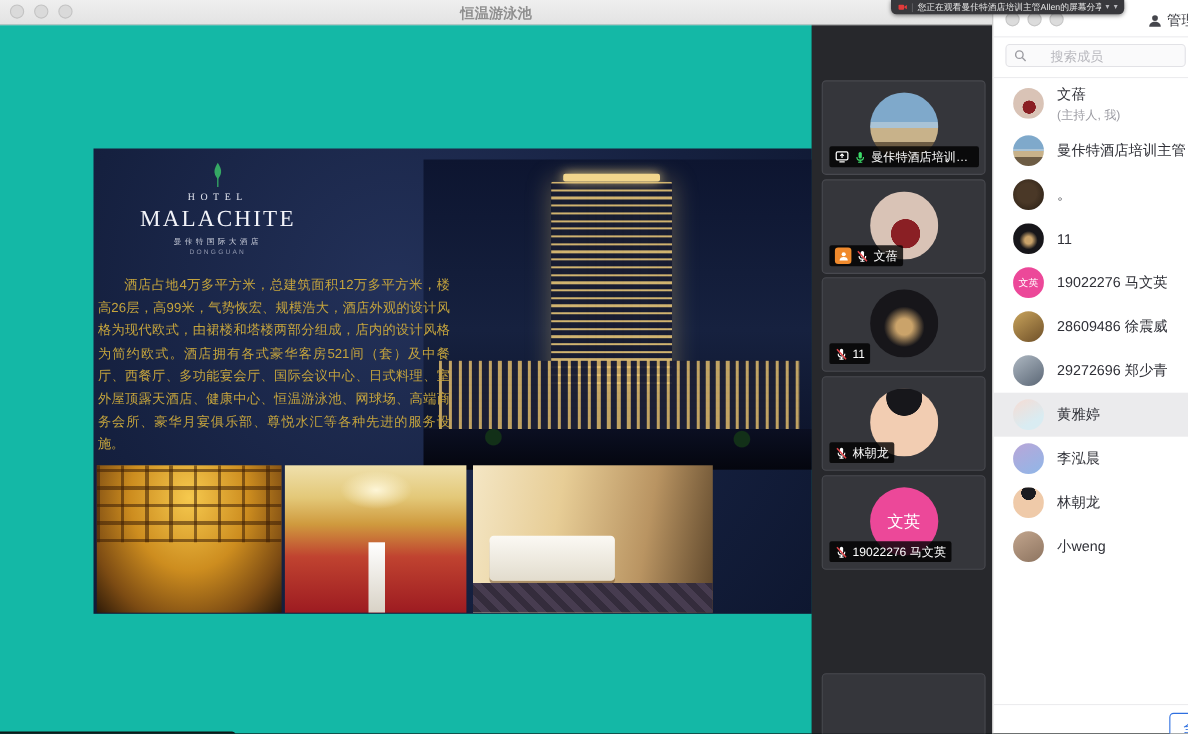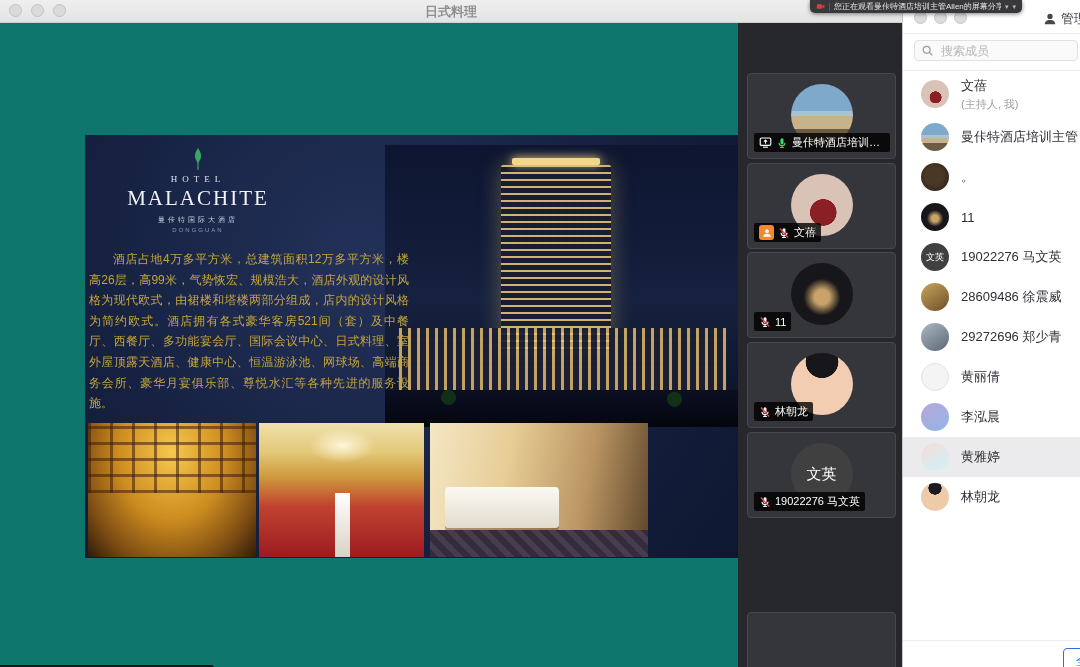--- a/index.html
+++ b/index.html
@@ -183,7 +183,7 @@
     <span class="tl p1"></span>
     <span class="tl p2"></span>
     <span class="tl p3"></span>
-    <div class="win-title">日式料理</div>
+    <div class="win-title">恒温游泳池</div>
   </div>
 
   <div class="banner">

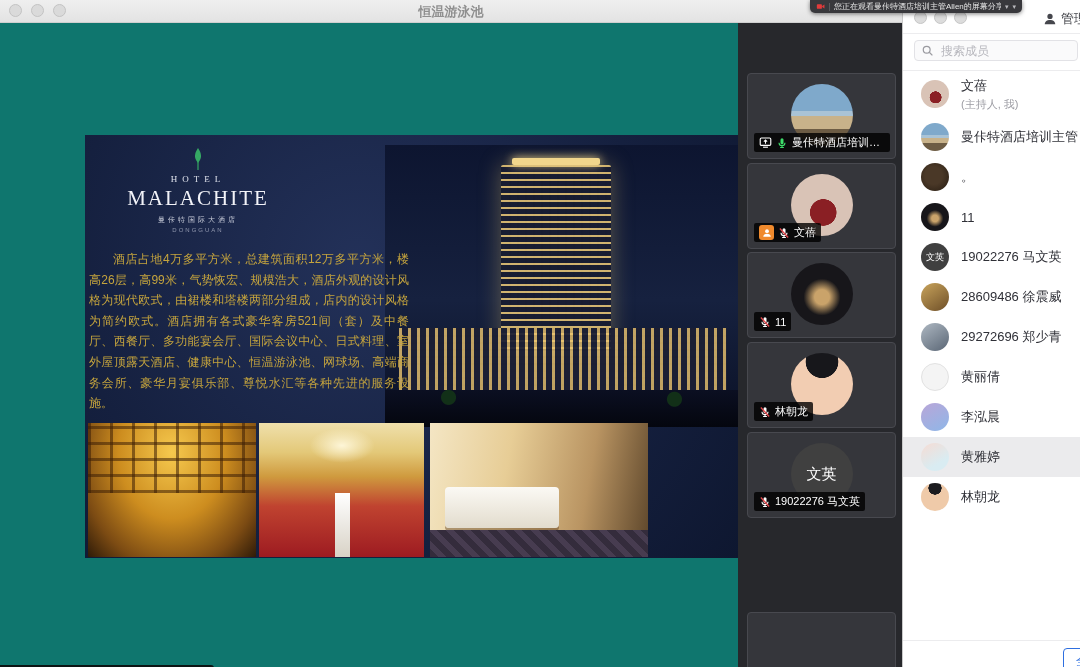--- a/index.html
+++ b/index.html
@@ -105,7 +105,7 @@
   .pmanage{position:absolute;left:140px;top:10px;display:flex;align-items:center;gap:4px;
            font-size:13px;color:#3d3e44;white-space:nowrap;}
   .search{position:absolute;left:11px;top:40px;width:164px;height:21px;border:1px solid #e2e2e6;border-radius:4px;
-          background:#fafafb;display:flex;align-items:center;gap:5px;padding:0 6px;box-sizing:border-box;}
+          background:#fafafb;display:flex;align-items:center;gap:19px;padding:0 6px;box-sizing:border-box;}
   .search input{border:0;outline:0;background:transparent;font-size:12px;width:100%;color:#333;
                 font-family:"Liberation Sans","DejaVu Sans",sans-serif;}
   .search input::placeholder{color:#b7b7bd;}

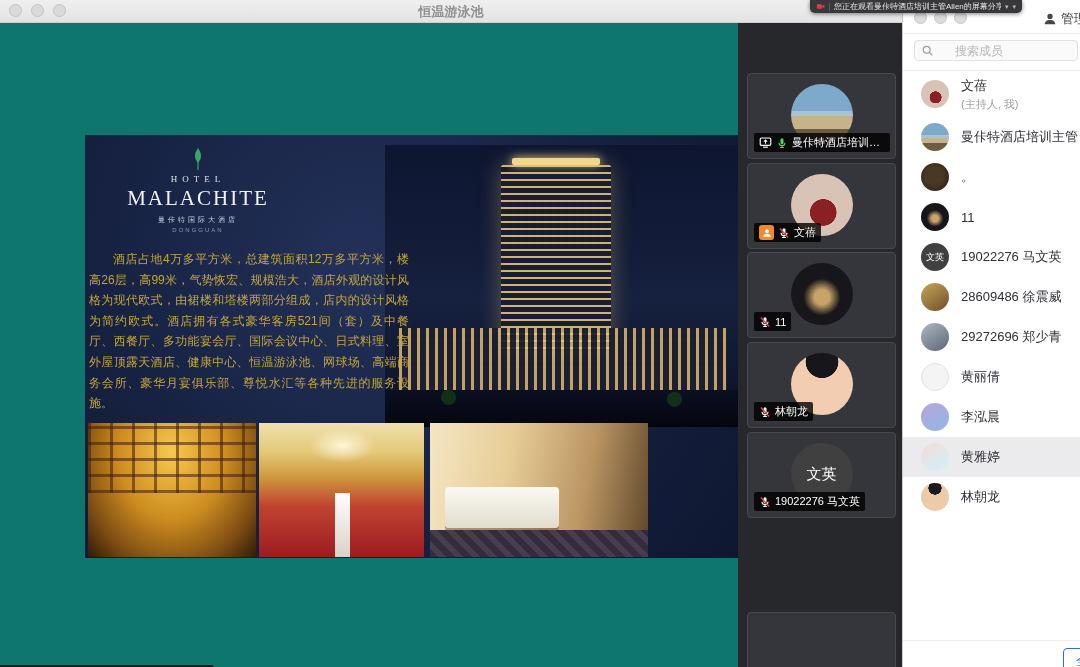--- a/index.html
+++ b/index.html
@@ -22,7 +22,7 @@
   .banner .caret{font-size:7px;color:#b9b9bd;line-height:1;}
 
   
-  .stage{position:absolute;left:0;top:22px;width:738px;height:645px;background:#0f766e;}
+  .stage{position:absolute;left:0;top:22px;width:738px;height:645px;background:#14b8a6;}
   .slide{position:absolute;left:85px;top:113px;width:653px;height:423px;
          background:radial-gradient(circle at 42% 30%,#233159 0%,#15203f 60%,#0e1730 100%);overflow:hidden;}
 

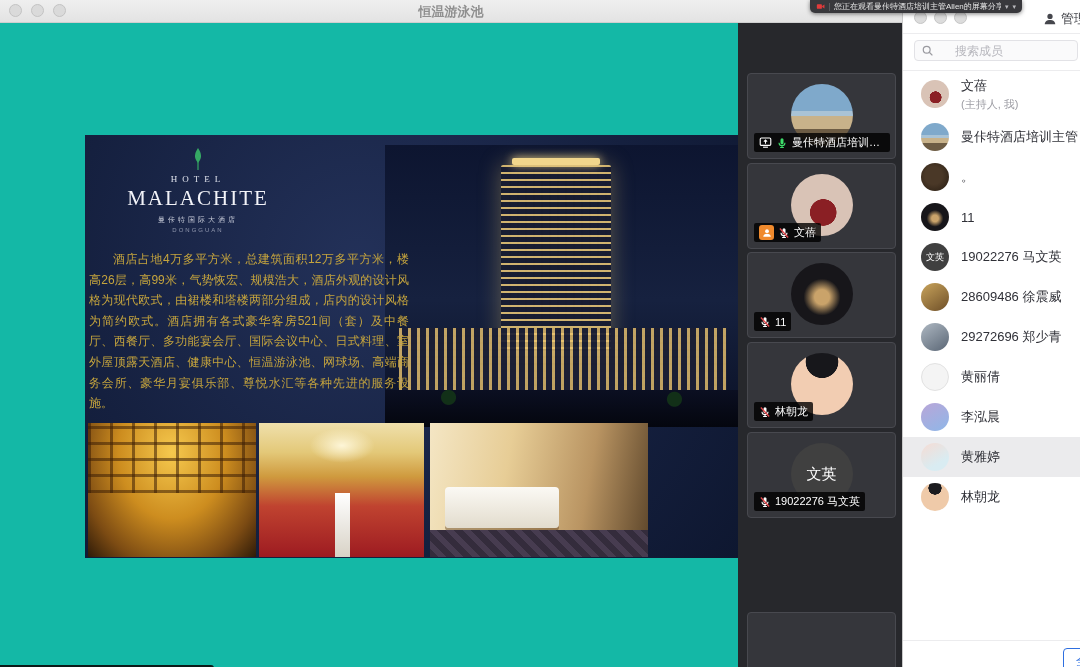--- a/index.html
+++ b/index.html
@@ -93,7 +93,7 @@
   .av-red{background:radial-gradient(circle at 52% 62%,#8a1f24 0 26%,rgba(138,31,36,0) 27%),#d9c3b6;}
   .av-dark{background:radial-gradient(circle at 50% 55%,#caa36a 0 16%,rgba(0,0,0,0) 40%),#17161a;}
   .av-shin1{background:radial-gradient(circle at 50% 14%,#17171b 0 26%,rgba(0,0,0,0) 27%),#f2cdb2;}
-  .av-blue{background:#404040;}
+  .av-blue{background:#ec4899;}
   .av-shin2{background:linear-gradient(rgba(0,0,0,0) 0 52%,#c43b35 52% 78%,#e9d5c0 78%),
              radial-gradient(circle at 50% 16%,#1a1a1e 0 22%,rgba(0,0,0,0) 23%),#ecd3c2;}
 

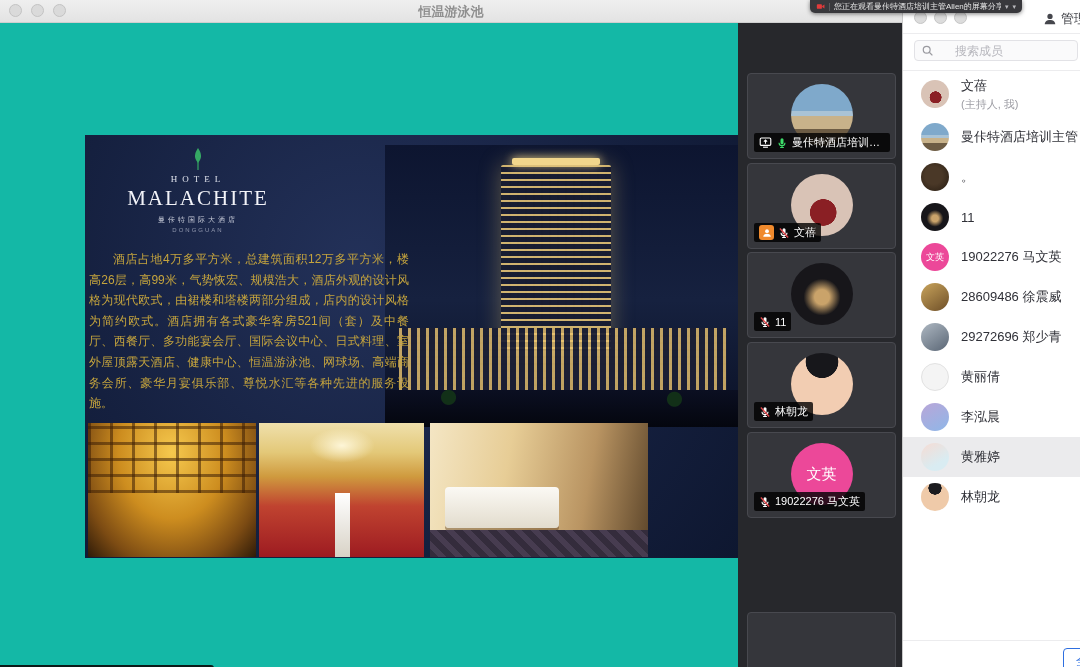--- a/index.html
+++ b/index.html
@@ -349,10 +349,6 @@
         <div class="mname">29272696 郑少青</div>
       </div>
       <div class="mrow">
-        <div class="mav av-hlq"></div>
-        <div class="mname">黄丽倩</div>
-      </div>
-      <div class="mrow">
         <div class="mav av-lhc"></div>
         <div class="mname">李泓晨</div>
       </div>

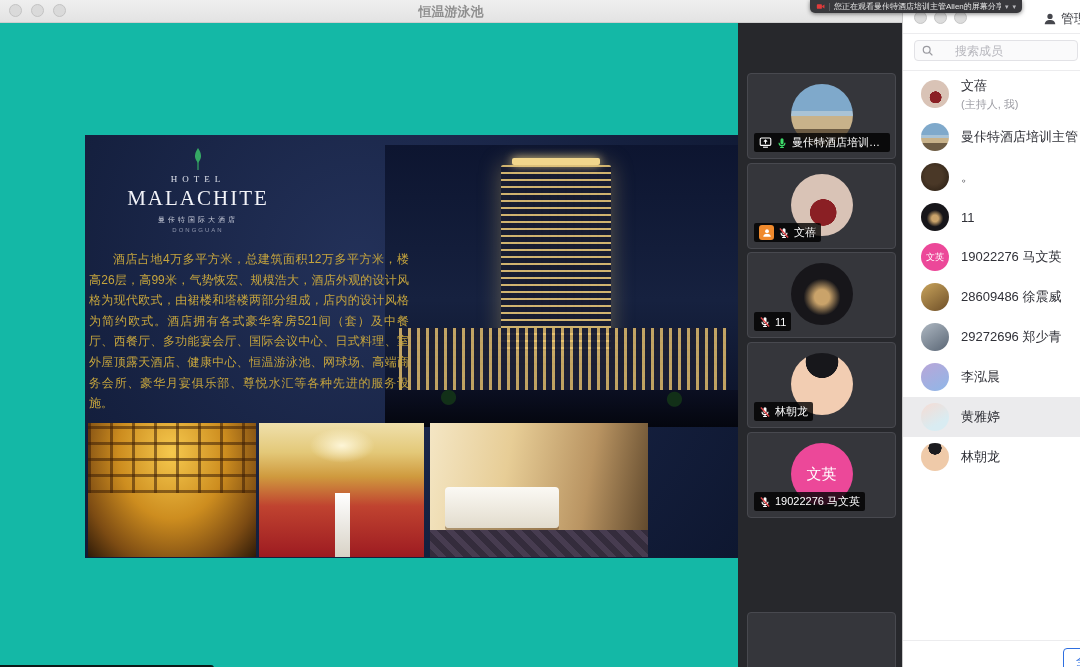--- a/index.html
+++ b/index.html
@@ -348,15 +348,15 @@
         <div class="mav av-zheng"></div>
         <div class="mname">29272696 郑少青</div>
       </div>
-      <div class="mrow">
-        <div class="mav av-lhc"></div>
-        <div class="mname">李泓晨</div>
-      </div>
       <div class="mrow hl">
         <div class="mav av-hyt"></div>
         <div class="mname">黄雅婷</div>
       </div>
       <div class="mrow">
+        <div class="mav av-lhc"></div>
+        <div class="mname">李泓晨</div>
+      </div>
+      <div class="mrow">
         <div class="mav av-lcl"></div>
         <div class="mname">林朝龙</div>
       </div>

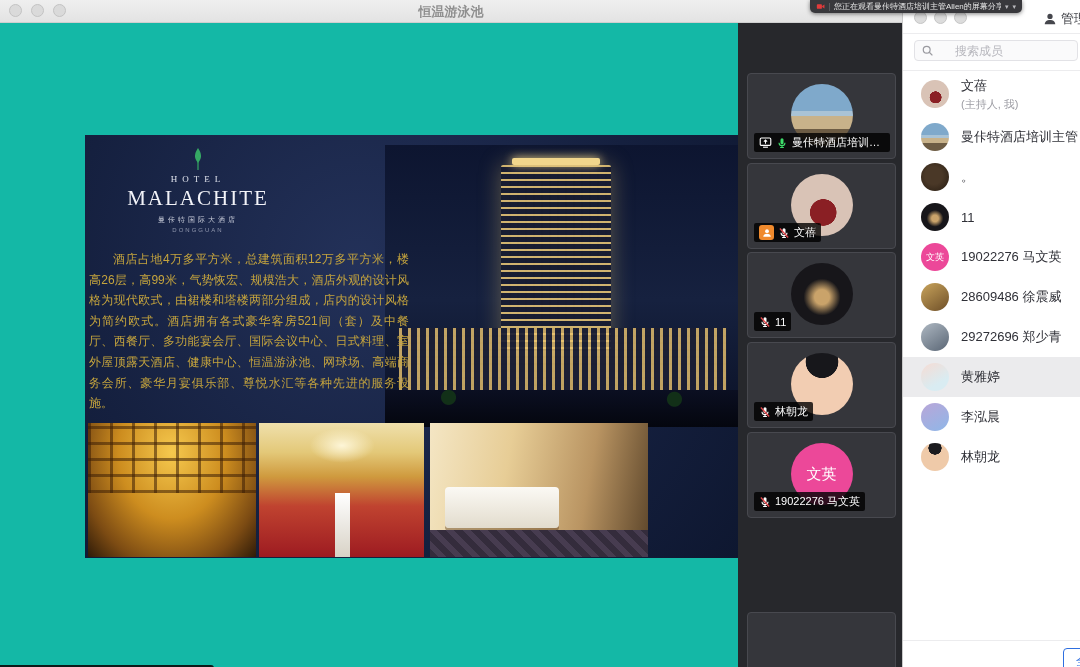--- a/index.html
+++ b/index.html
@@ -360,6 +360,10 @@
         <div class="mav av-lcl"></div>
         <div class="mname">林朝龙</div>
       </div>
+      <div class="mrow">
+        <div class="mav av-weng"></div>
+        <div class="mname">小weng</div>
+      </div>
     </div>
 
     <div class="pdiv" style="top:640px"></div>

